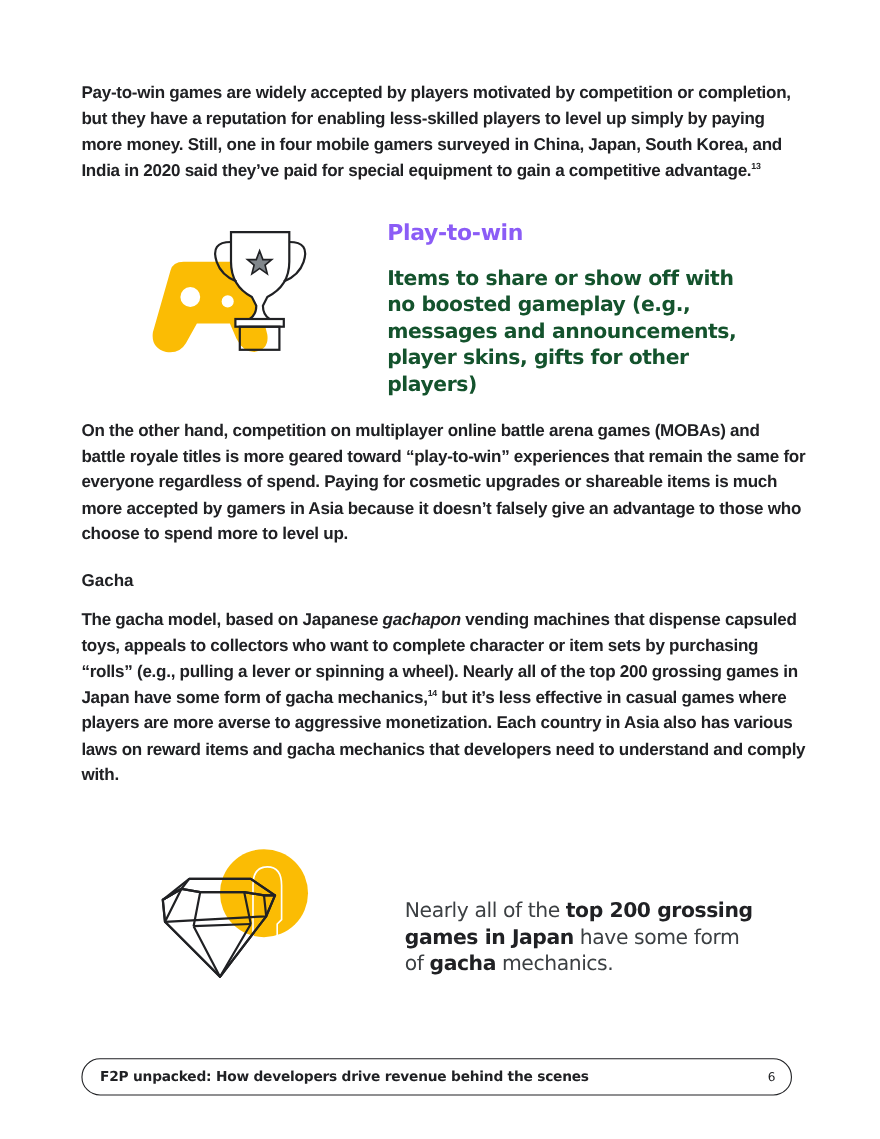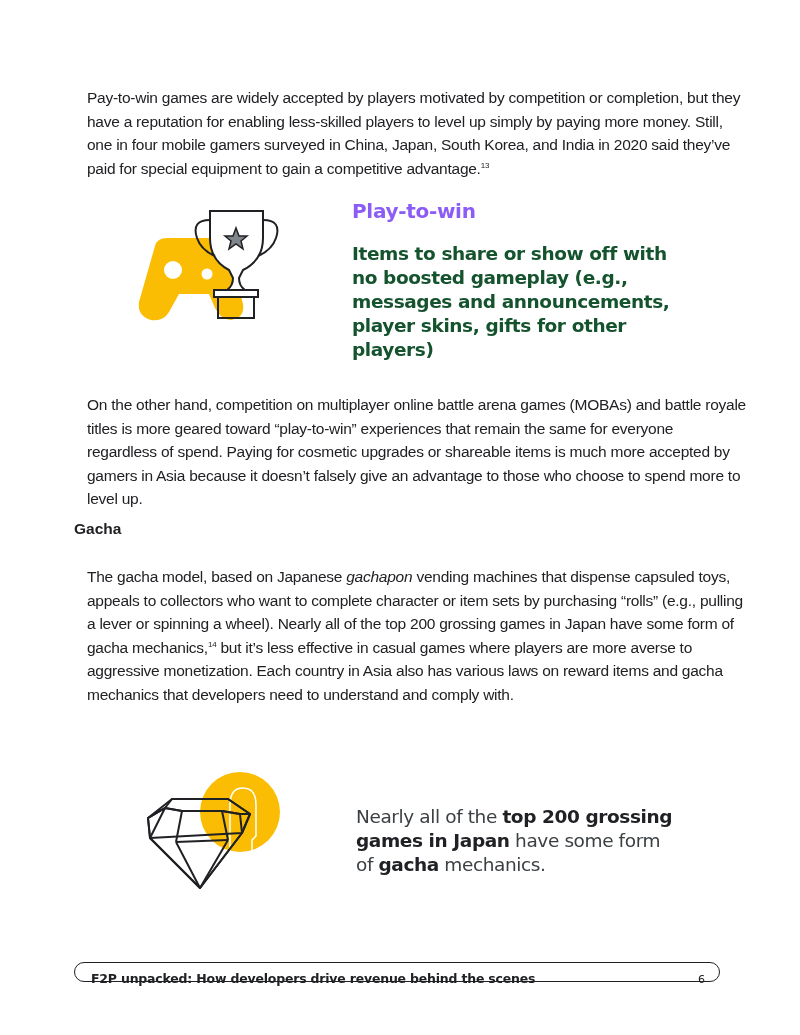--- a/index.html
+++ b/index.html
@@ -6,7 +6,7 @@
   body { width: 800px; height: 1035px; position: relative; overflow: hidden;
          font-family: "Liberation Sans", sans-serif; color: #202124; }
   .para { position: absolute; left: 74px; width: 660px; font-size: 15.5px; line-height: 23.5px;
-          letter-spacing: -0.25px; margin: 13px; }
+          letter-spacing: -0.25px; margin: 0; font-weight: bold; }
   .para sup { font-size: 8px; line-height: 0; vertical-align: 6px; }
   .subhead { position: absolute; left: 74px; top: 520px; font-size: 15.5px; font-weight: bold; margin: 0; }
   .callout-title { position: absolute; left: 352px; top: 199px; font-family: "DejaVu Sans", sans-serif;

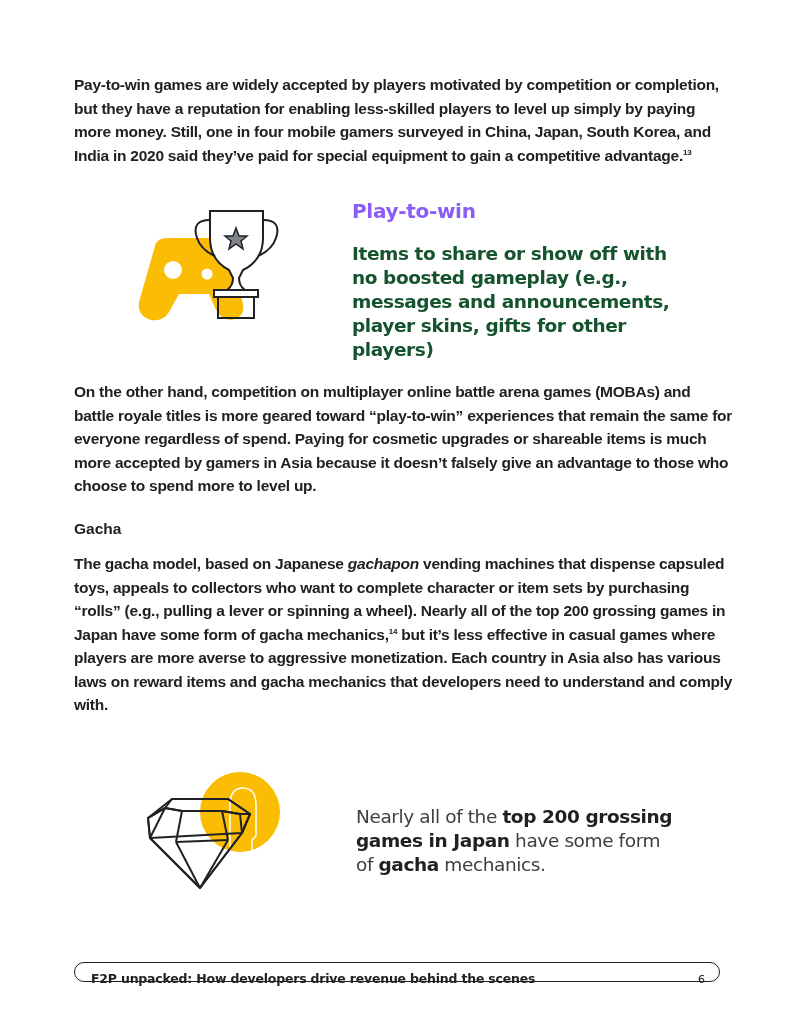--- a/index.html
+++ b/index.html
@@ -14,7 +14,7 @@
   .callout-body { position: absolute; left: 352px; top: 242px; width: 330px; font-family: "DejaVu Sans", sans-serif;
                   font-size: 18.5px; line-height: 24px; color: #14532d; font-weight: 700; margin: 0; letter-spacing: -0.4px; }
   .stat { position: absolute; left: 352px; top: 801px; width: 320px; font-family: "DejaVu Sans", sans-serif;
-          font-size: 18.5px; line-height: 24px; color: #3c4043; margin: 4px; letter-spacing: -0.4px; }
+          font-size: 18.5px; line-height: 24px; color: #3c4043; margin: 16px; letter-spacing: -0.4px; }
   .stat b { color: #202124; }
   .icon { position: absolute; }
   .footer { position: absolute; left: 74px; top: 962px; width: 646px; height: 20px; border: 1.5px solid #202124;

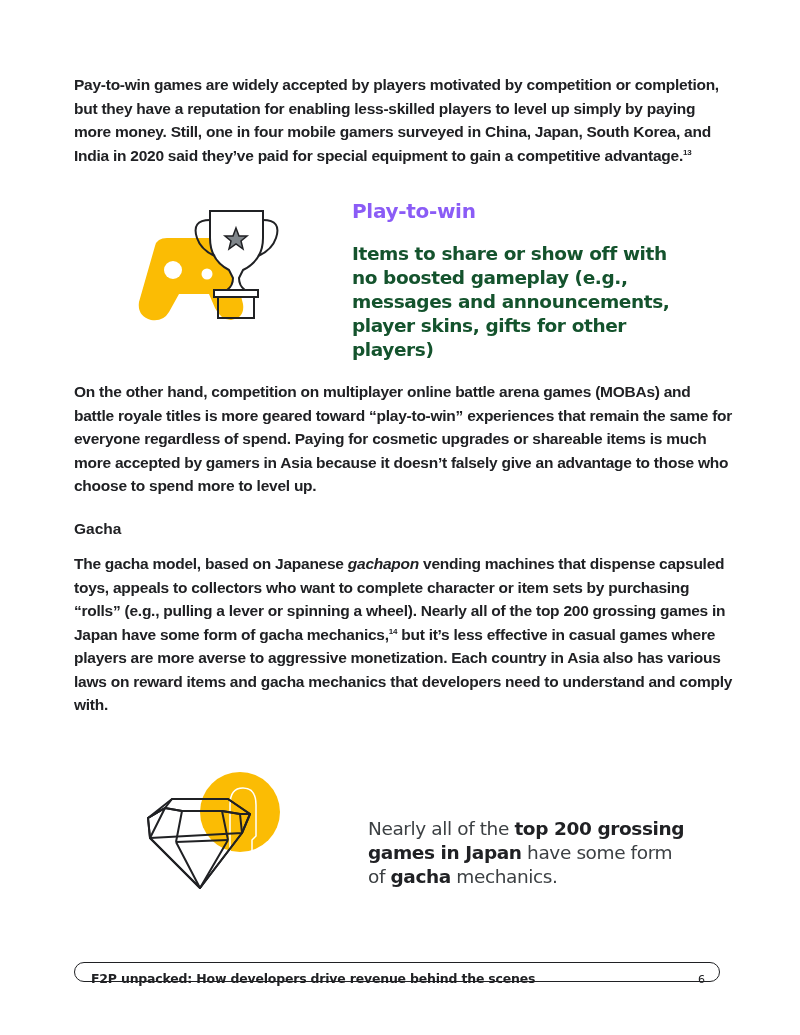--- a/index.html
+++ b/index.html
@@ -17,7 +17,7 @@
           font-size: 18.5px; line-height: 24px; color: #3c4043; margin: 16px; letter-spacing: -0.4px; }
   .stat b { color: #202124; }
   .icon { position: absolute; }
-  .footer { position: absolute; left: 74px; top: 962px; width: 646px; height: 20px; border: 1.5px solid #202124;
+  .footer { position: absolute; left: 74px; top: 962px; width: 646px; height: 34px; border: 1.5px solid #202124;
             border-radius: 18px; box-sizing: border-box; }
   .footer-title { position: absolute; left: 16px; top: 8px; font-family: "DejaVu Sans", sans-serif; font-size: 12.5px;
                   font-weight: bold; color: #202124; letter-spacing: -0.2px; }

